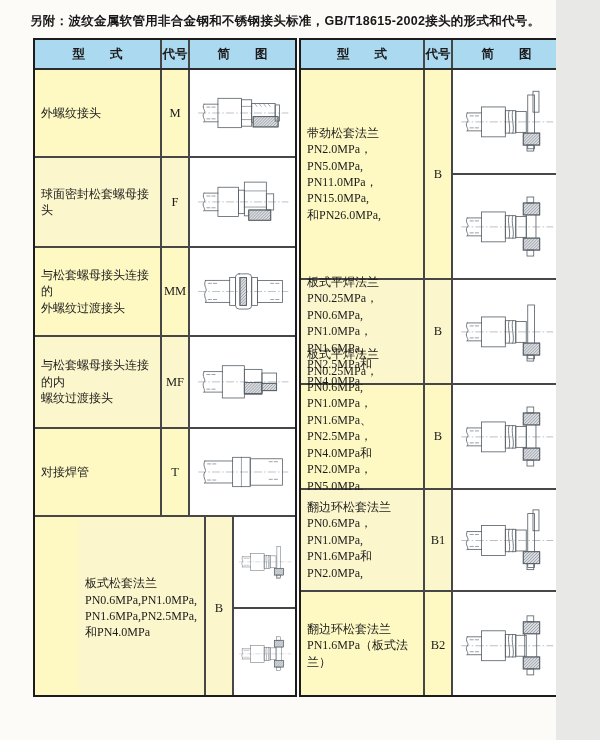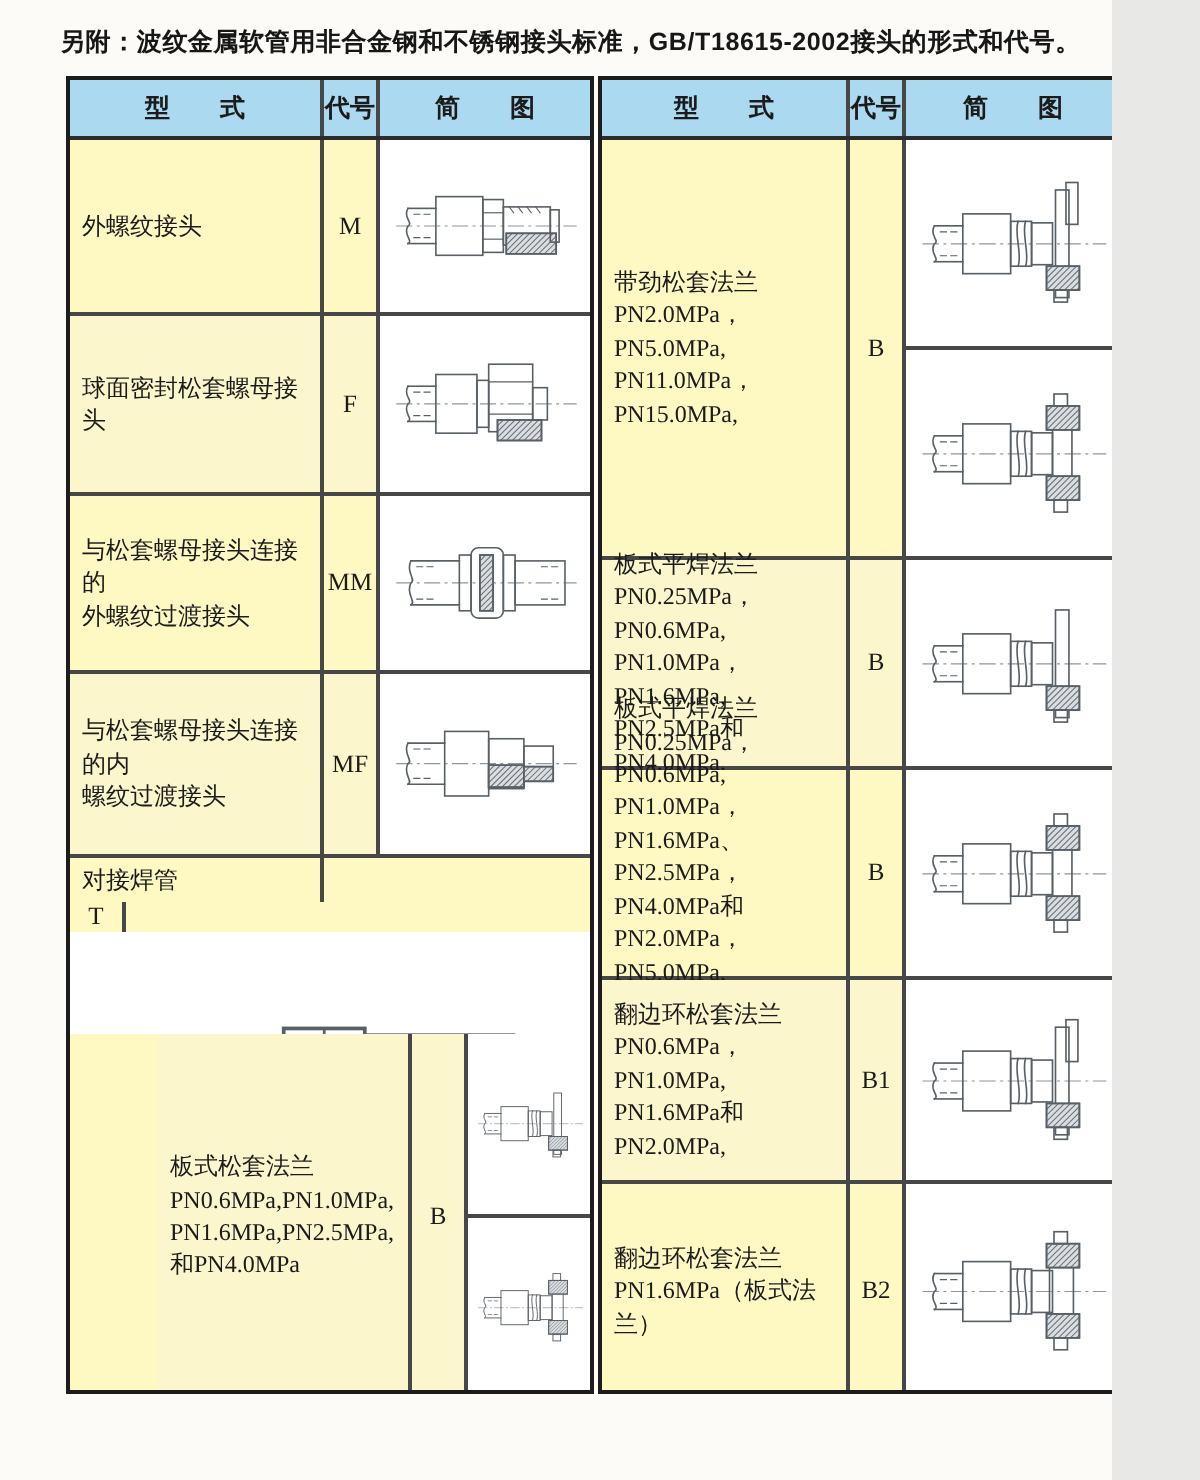--- a/index.html
+++ b/index.html
@@ -338,6 +338,7 @@
           <div>带劲松套法兰</div>
           <div>PN2.0MPa，PN5.0MPa,</div>
           <div>PN11.0MPa，PN15.0MPa,</div>
+          <div>和PN26.0MPa,</div>
         </div>
         <div class="cell colB code-cell">B</div>
         <div class="cell colC diagram-cell">

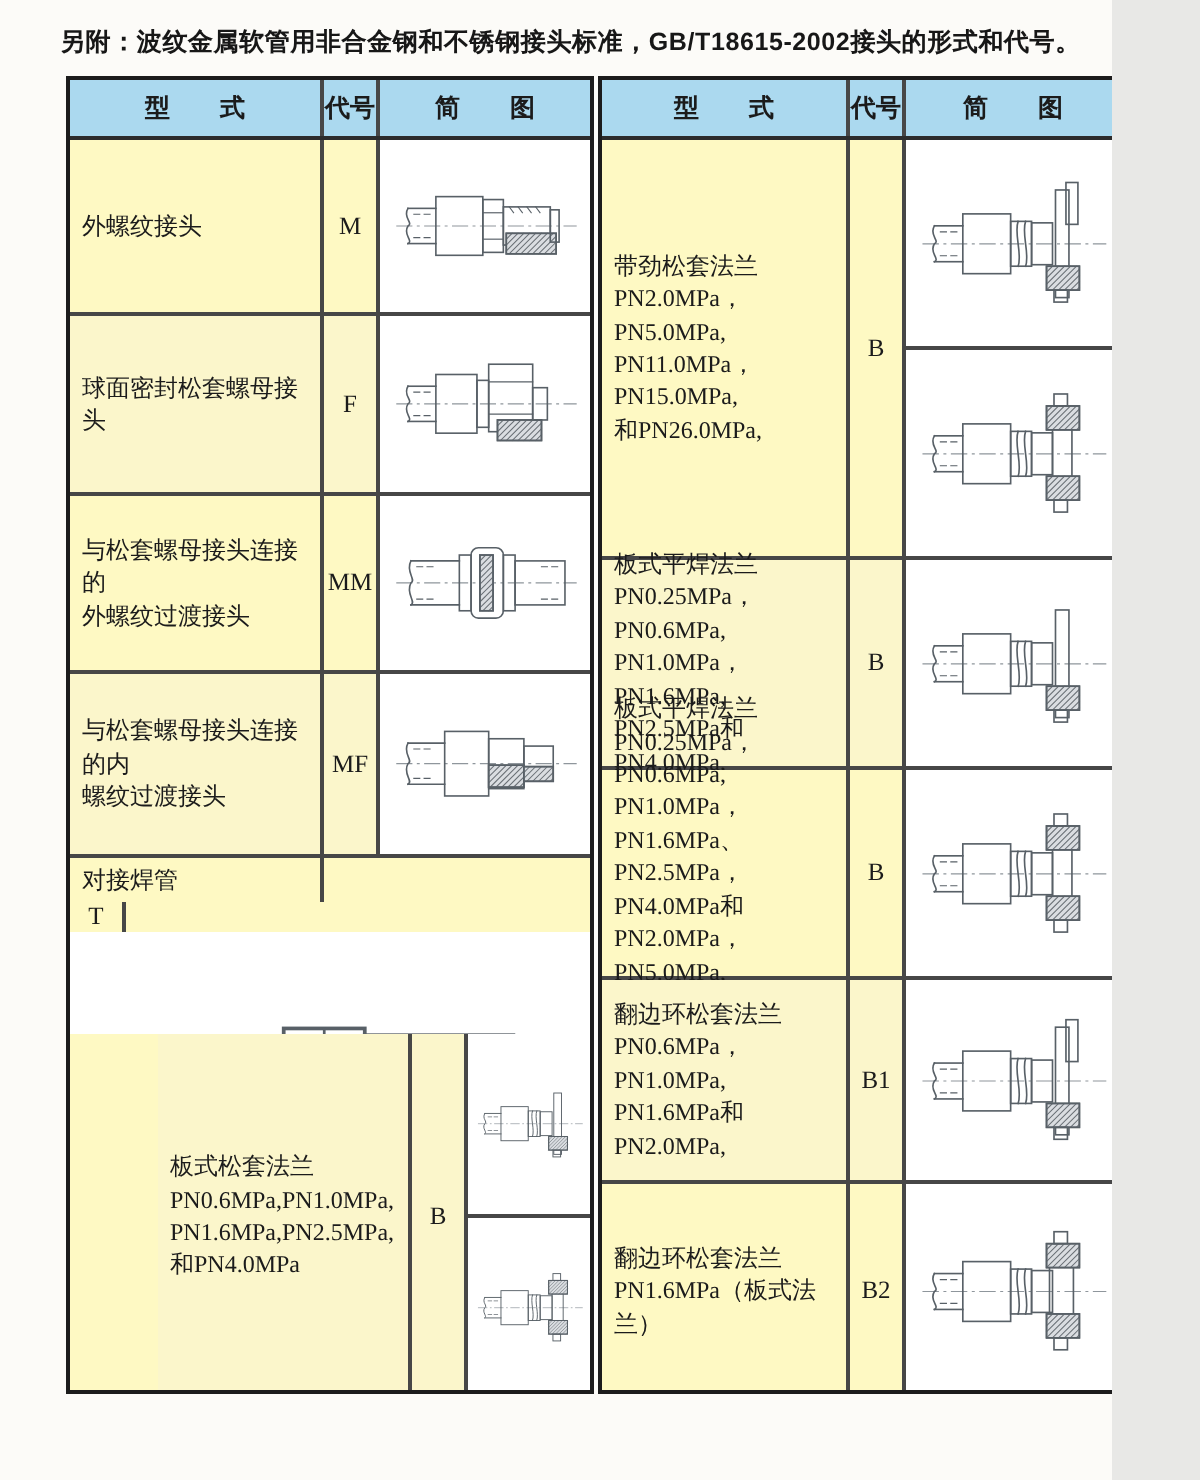--- a/index.html
+++ b/index.html
@@ -217,7 +217,7 @@
           </div>
         </div>
       </div>
-      <div class="trow" style="height: 88px; min-height: 88px; flex-direction: column;">
+      <div class="trow" style="height: 88px; min-height: 88px;">
         <div class="cell colA type-cell">
           <div>对接焊管</div>
         </div>

